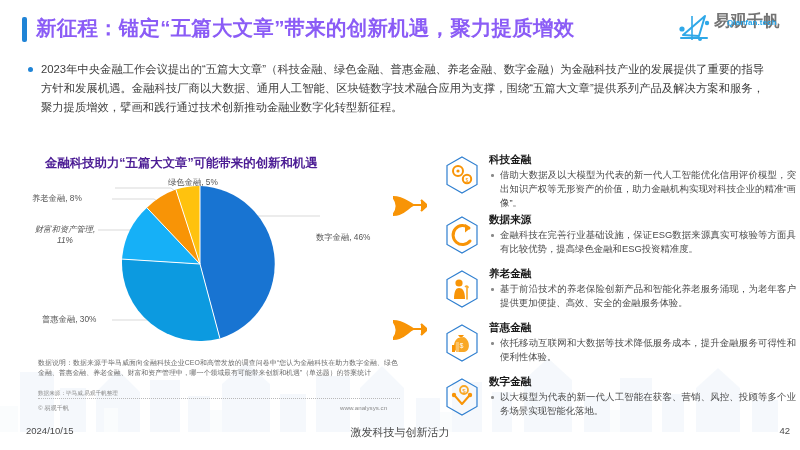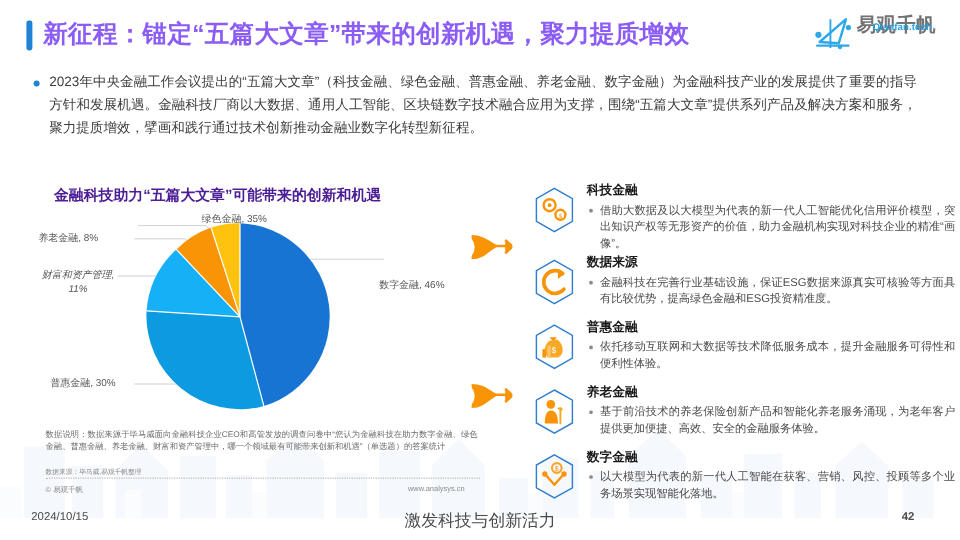--- a/index.html
+++ b/index.html
@@ -204,7 +204,7 @@
     <div class="pie-label" style="left:22px; top:142px;">普惠金融, 30%</div>
     <div class="pie-label wrap" style="left:8px; top:52px;font-style:italic;">财富和资产管理, 11%</div>
     <div class="pie-label" style="left:12px; top:21px;">养老金融, 8%</div>
-    <div class="pie-label" style="left:148px; top:5px;">绿色金融, 35%</div>
+    <div class="pie-label" style="left:148px; top:5px;">绿色金融, 5%</div>
   </div>
 
   <svg class="arrow" style="left:393px; top:193px;" viewBox="0 0 34 26">

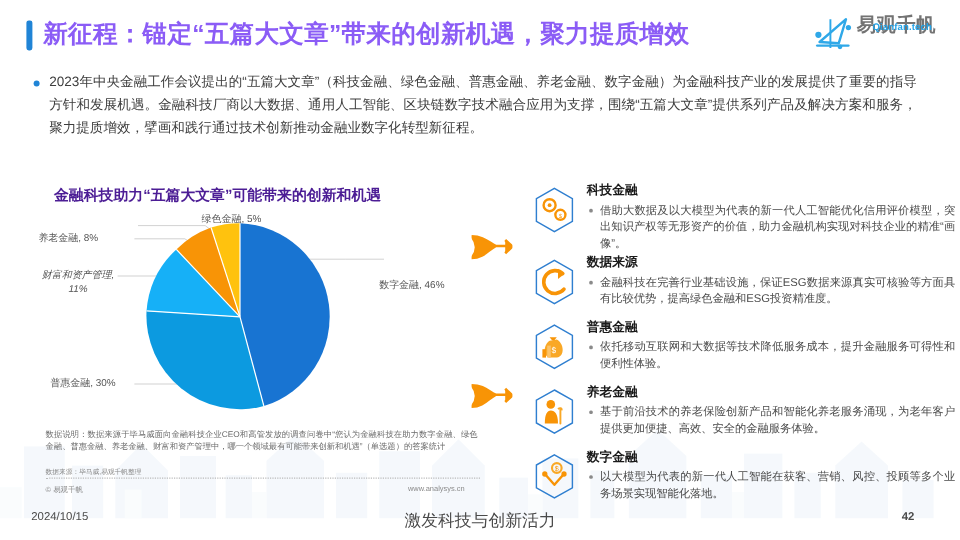--- a/index.html
+++ b/index.html
@@ -245,6 +245,20 @@
     <div class="ritem">
       <svg class="rhex" viewBox="0 0 36 40">
         <polygon points="18,2 33,10.5 33,29.5 18,38 3,29.5 3,10.5" fill="none" stroke="#2f7fd0" stroke-width="1.2"></polygon>
+        <circle cx="15" cy="14" r="3.6" fill="#f89406"></circle>
+        <path d="M10 30 C10 22 12 19 15 19 C18.5 19 21 22 21 30 Z" fill="#f89406"></path>
+        <path d="M23 18 L23 30" stroke="#f9a826" stroke-width="1.6" stroke-linecap="round"></path>
+        <path d="M21 18 C22.5 16.5 24.5 17 24 19" fill="none" stroke="#f9a826" stroke-width="1.5"></path>
+      </svg>
+      <div class="rbody">
+        <div class="rhead">养老金融</div>
+        <div class="rdesc">基于前沿技术的养老保险创新产品和智能化养老服务涌现，为老年客户提供更加便捷、高效、安全的金融服务体验。</div>
+      </div>
+    </div>
+
+    <div class="ritem">
+      <svg class="rhex" viewBox="0 0 36 40">
+        <polygon points="18,2 33,10.5 33,29.5 18,38 3,29.5 3,10.5" fill="none" stroke="#2f7fd0" stroke-width="1.2"></polygon>
         <path d="M20 14 C26 17 27 28 20 29 L14 29 C8 28 9 18 14 15 Z" fill="#f9a826"></path>
         <text x="17.5" y="25" font-size="7" fill="#fff" text-anchor="middle" font-family="sans-serif">$</text>
         <rect x="8" y="22" width="3" height="7" fill="#f89406"></rect>
@@ -260,20 +274,6 @@
     <div class="ritem">
       <svg class="rhex" viewBox="0 0 36 40">
         <polygon points="18,2 33,10.5 33,29.5 18,38 3,29.5 3,10.5" fill="none" stroke="#2f7fd0" stroke-width="1.2"></polygon>
-        <circle cx="15" cy="14" r="3.6" fill="#f89406"></circle>
-        <path d="M10 30 C10 22 12 19 15 19 C18.5 19 21 22 21 30 Z" fill="#f89406"></path>
-        <path d="M23 18 L23 30" stroke="#f9a826" stroke-width="1.6" stroke-linecap="round"></path>
-        <path d="M21 18 C22.5 16.5 24.5 17 24 19" fill="none" stroke="#f9a826" stroke-width="1.5"></path>
-      </svg>
-      <div class="rbody">
-        <div class="rhead">养老金融</div>
-        <div class="rdesc">基于前沿技术的养老保险创新产品和智能化养老服务涌现，为老年客户提供更加便捷、高效、安全的金融服务体验。</div>
-      </div>
-    </div>
-
-    <div class="ritem">
-      <svg class="rhex" viewBox="0 0 36 40">
-        <polygon points="18,2 33,10.5 33,29.5 18,38 3,29.5 3,10.5" fill="none" stroke="#2f7fd0" stroke-width="1.2"></polygon>
         <circle cx="20" cy="13" r="4" fill="none" stroke="#f9a826" stroke-width="1.8"></circle>
         <text x="20" y="15.6" font-size="6" fill="#f89406" text-anchor="middle" font-family="sans-serif">$</text>
         <path d="M11 19 L18 27 L25 19" fill="none" stroke="#f89406" stroke-width="2" stroke-linejoin="round"></path>

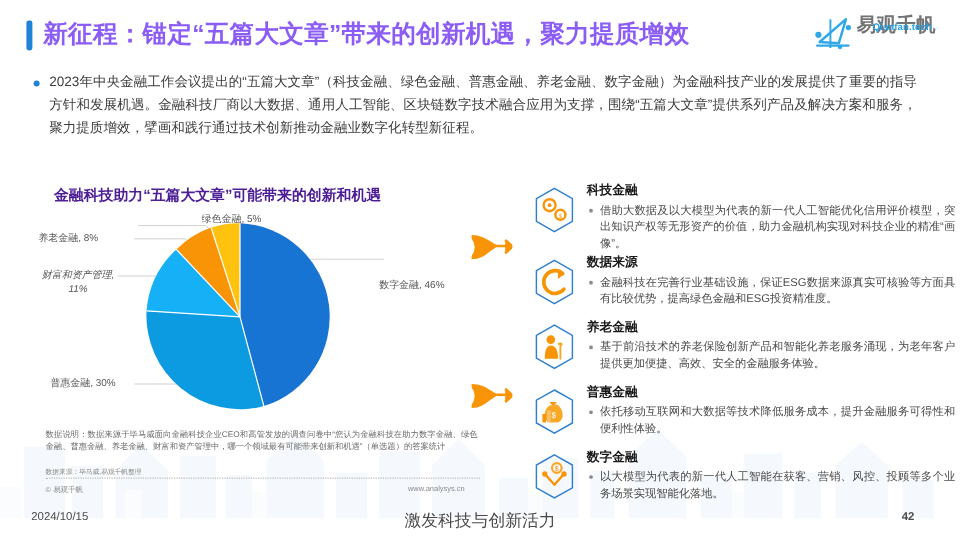--- a/index.html
+++ b/index.html
@@ -104,7 +104,7 @@
   .f-date { position: absolute; left: 26px; top: 9px; font-size: 9.5px; color: #4a4a4a; }
   .f-center {
     position: absolute; left: 0; top: 9px; width: 800px; text-align: center;
-    font-size: 14px; color: #4a4a4a;
+    font-size: 11px; color: #4a4a4a;
   }
   .f-page { position: absolute; right: 38px; top: 9px; font-size: 9.5px; color: #4a4a4a; font-weight: bold; }
 </style>

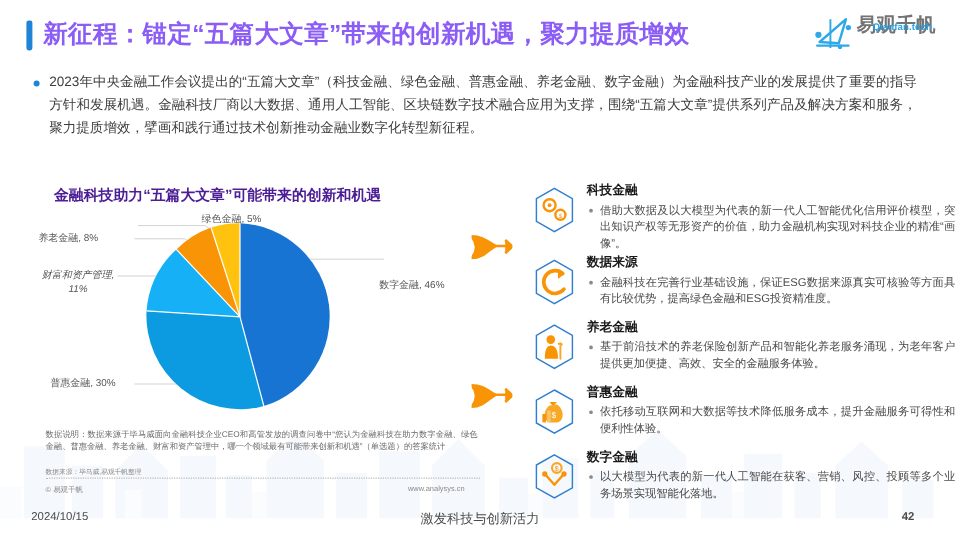--- a/index.html
+++ b/index.html
@@ -106,7 +106,7 @@
     position: absolute; left: 0; top: 9px; width: 800px; text-align: center;
     font-size: 11px; color: #4a4a4a;
   }
-  .f-page { position: absolute; right: 38px; top: 9px; font-size: 9.5px; color: #4a4a4a; font-weight: bold; }
+  .f-page { position: absolute; right: 10px; top: 9px; font-size: 9.5px; color: #4a4a4a; }
 </style>
 </head>
 <body>

